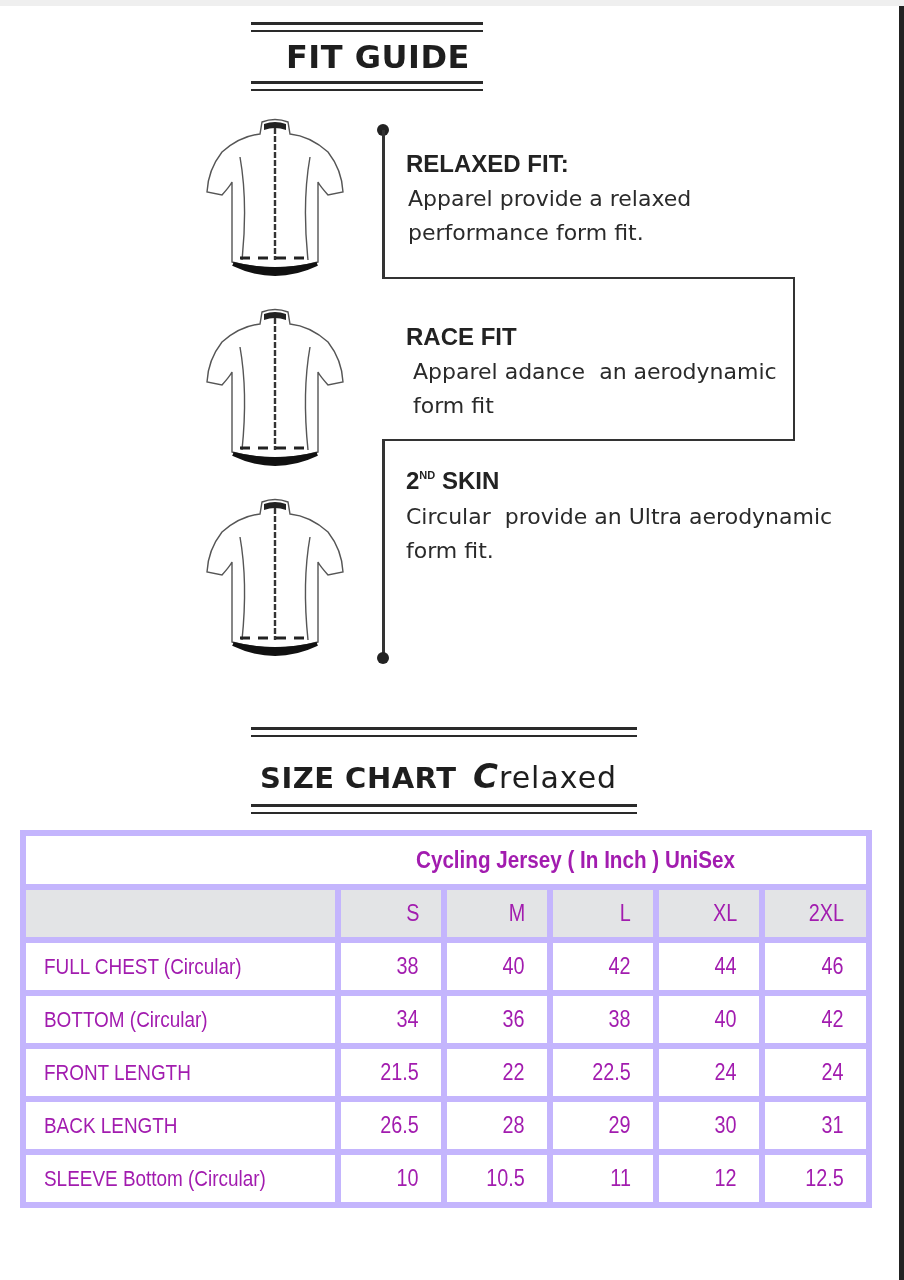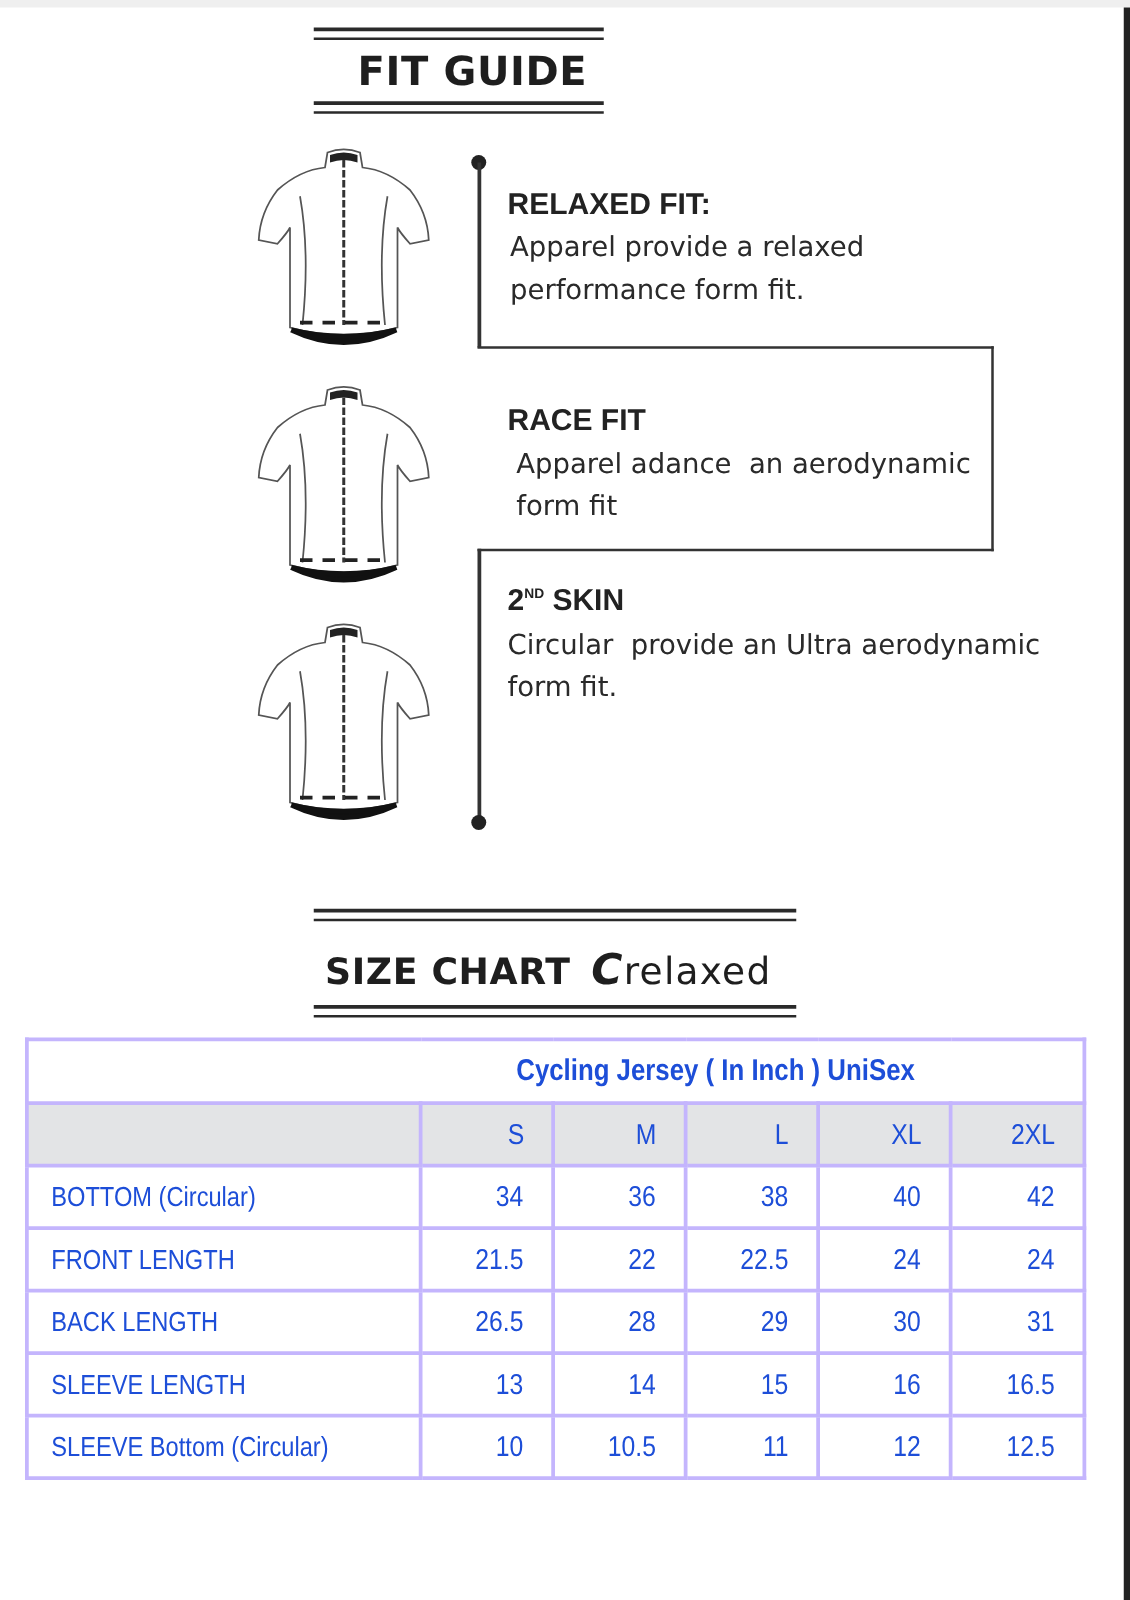--- a/index.html
+++ b/index.html
@@ -51,8 +51,8 @@
       font-family: "Liberation Sans Narrow", "Liberation Sans", sans-serif;
     }
     .size-table td, .size-table th {
-      border: 3px solid #c4b5fd; height: 47px; padding: 0;
-      font-size: 23px; color: #1d4ed8; font-weight: 400;
+      border: 6px solid #c4b5fd; height: 47px; padding: 0;
+      font-size: 23px; color: #a21caf; font-weight: 400;
     }
     .size-table .caption-cell {
       background: #fff; text-align: left; padding-left: 390px;

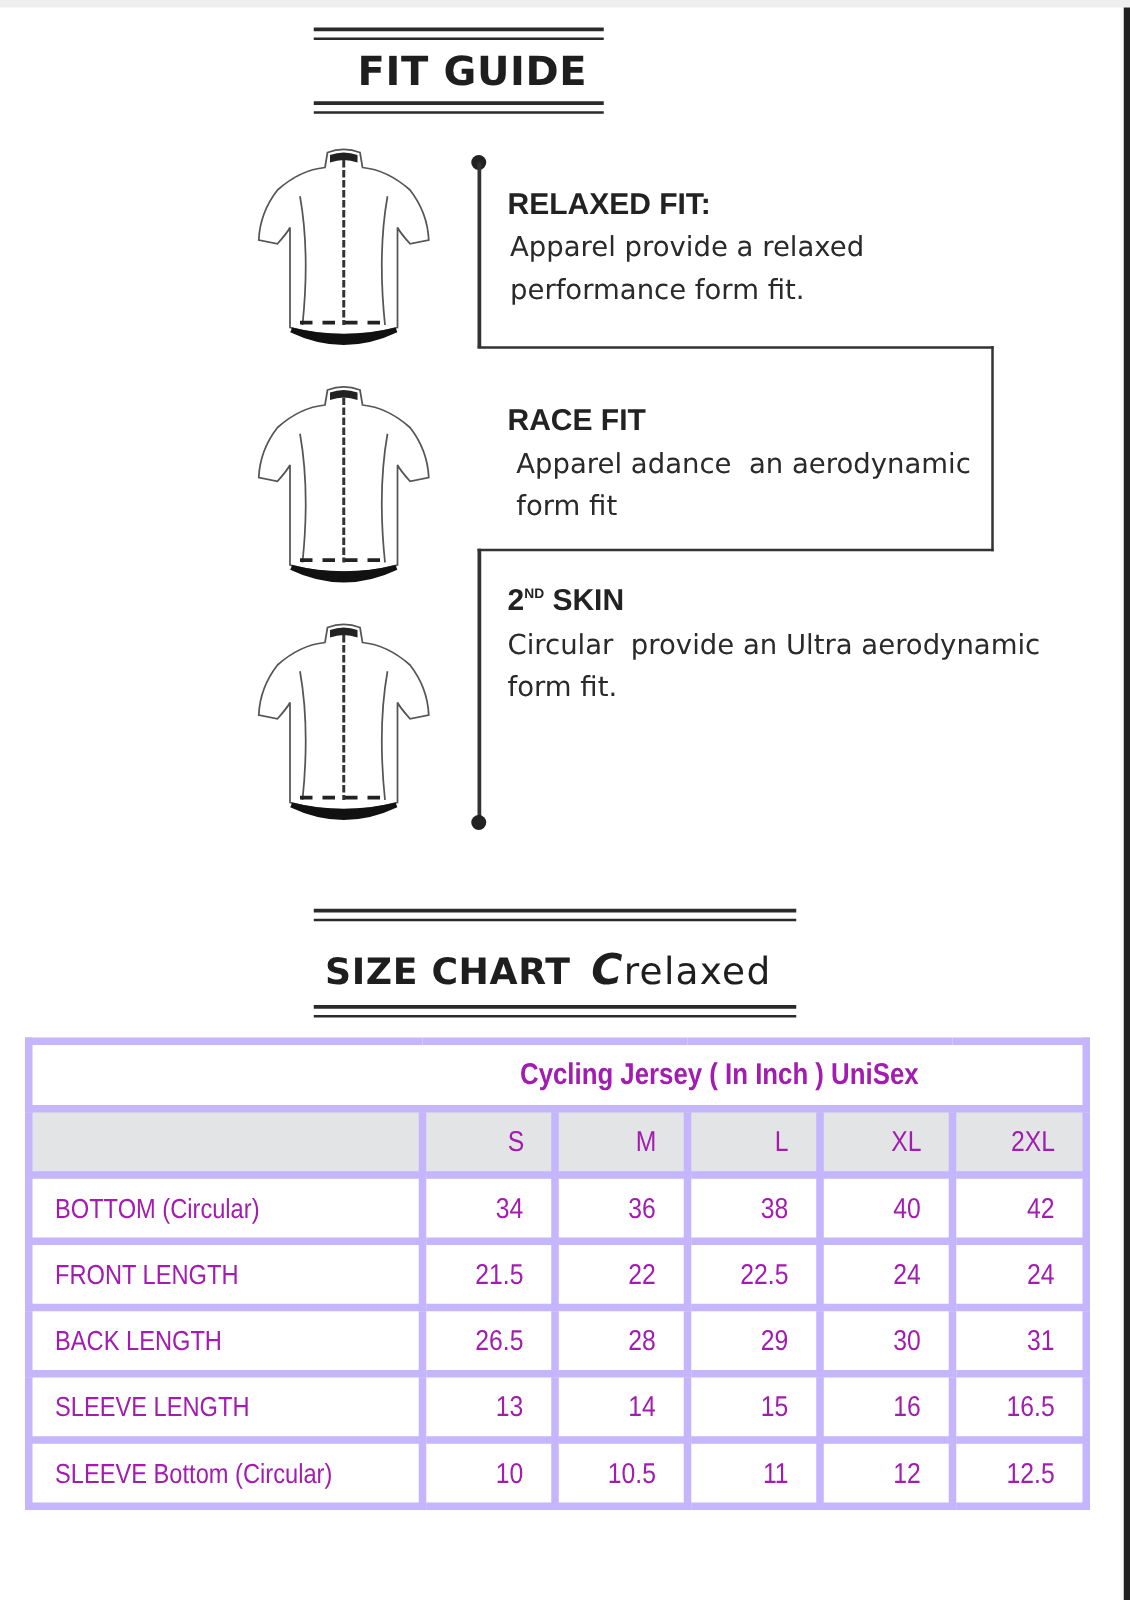--- a/index.html
+++ b/index.html
@@ -165,6 +165,14 @@
     <th><span class="narrow-r">2XL</span></th>
   </tr>
   <tr>
+    <td class="label"><span class="narrow">FULL CHEST (Circular)</span></td>
+    <td class="val"><span class="narrow-r">38</span></td>
+    <td class="val"><span class="narrow-r">40</span></td>
+    <td class="val"><span class="narrow-r">42</span></td>
+    <td class="val"><span class="narrow-r">44</span></td>
+    <td class="val"><span class="narrow-r">46</span></td>
+  </tr>
+  <tr>
     <td class="label"><span class="narrow">BOTTOM (Circular)</span></td>
     <td class="val"><span class="narrow-r">34</span></td>
     <td class="val"><span class="narrow-r">36</span></td>

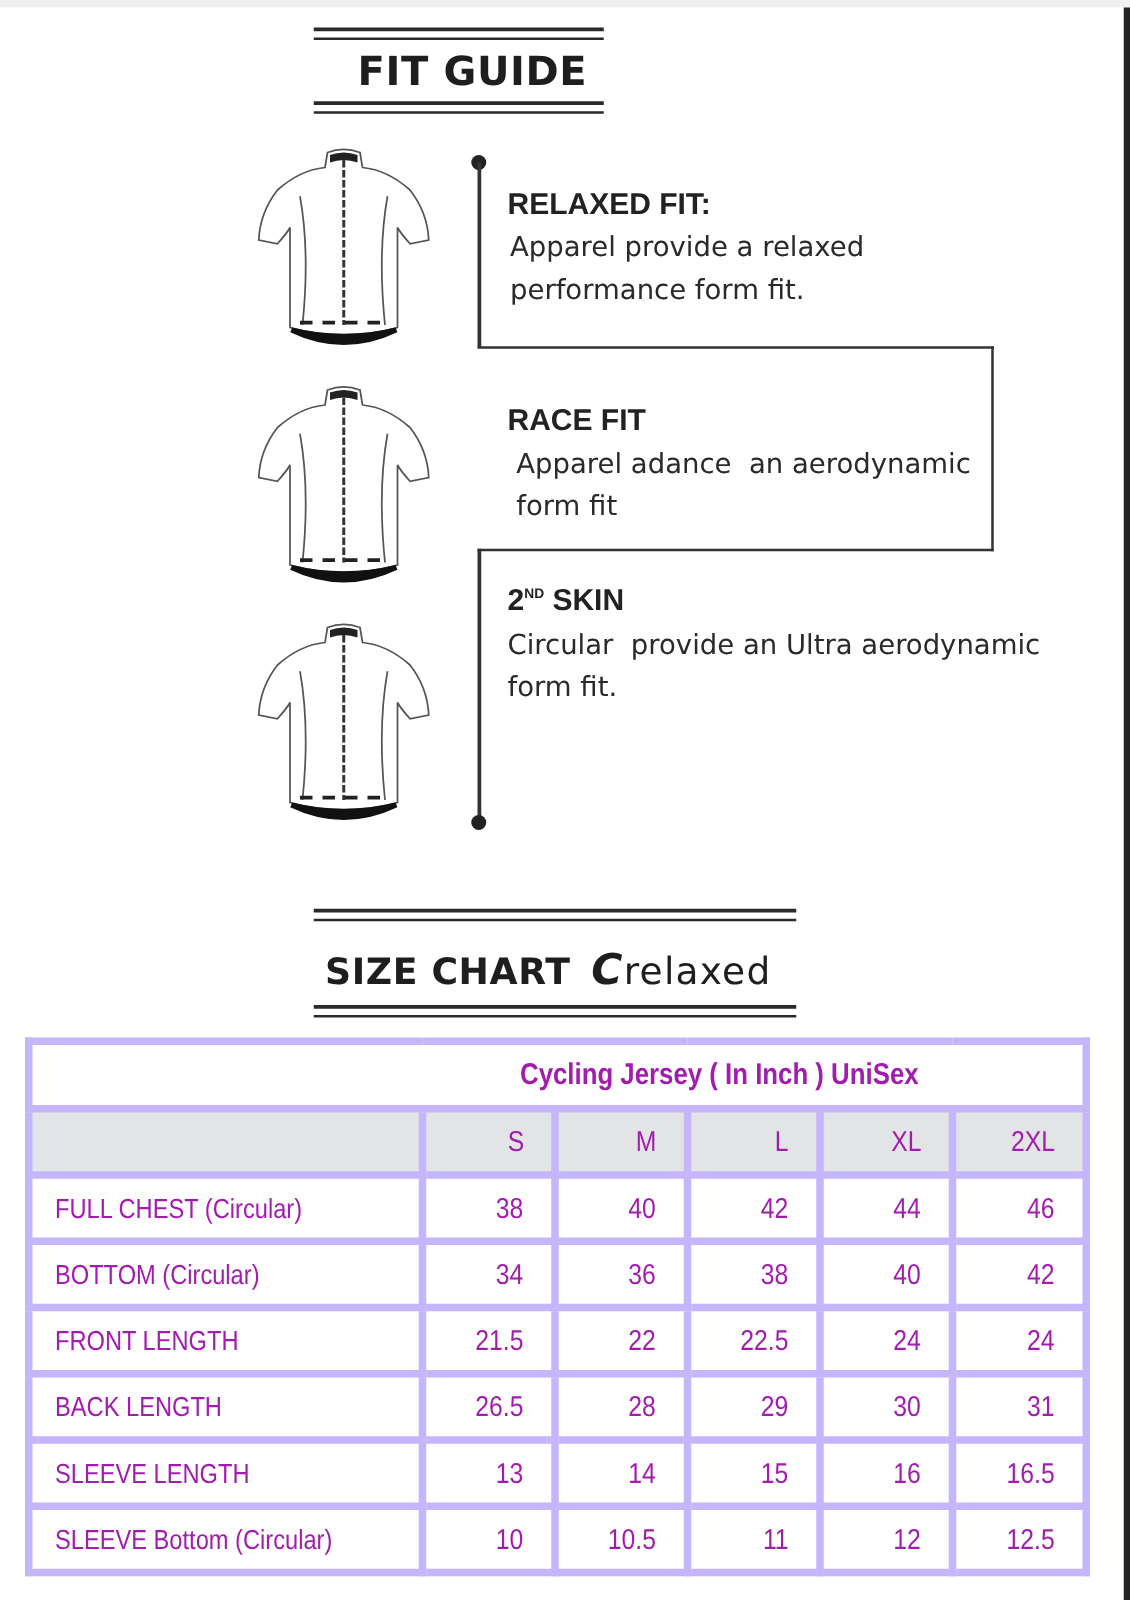--- a/index.html
+++ b/index.html
@@ -197,14 +197,6 @@
     <td class="val"><span class="narrow-r">31</span></td>
   </tr>
   <tr>
-    <td class="label"><span class="narrow">SLEEVE LENGTH</span></td>
-    <td class="val"><span class="narrow-r">13</span></td>
-    <td class="val"><span class="narrow-r">14</span></td>
-    <td class="val"><span class="narrow-r">15</span></td>
-    <td class="val"><span class="narrow-r">16</span></td>
-    <td class="val"><span class="narrow-r">16.5</span></td>
-  </tr>
-  <tr>
     <td class="label"><span class="narrow">SLEEVE Bottom (Circular)</span></td>
     <td class="val"><span class="narrow-r">10</span></td>
     <td class="val"><span class="narrow-r">10.5</span></td>

